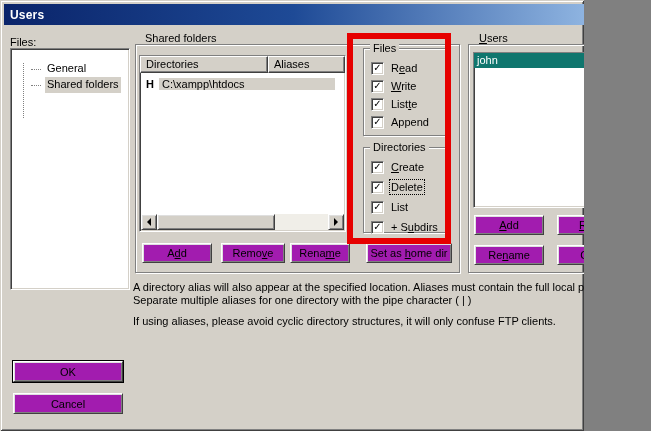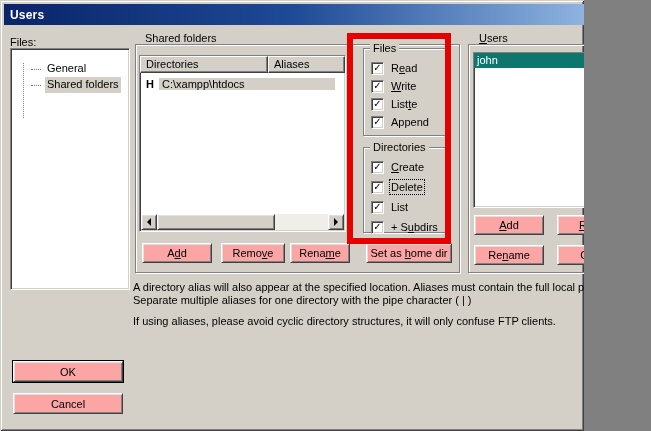--- a/index.html
+++ b/index.html
@@ -23,7 +23,7 @@
   .groupbox { position:absolute; border:1px solid #808080;
     box-shadow: inset 1px 1px 0 #ffffff, 1px 1px 0 #ffffff; }
   .glabel { position:absolute; background:#d4d0c8; padding:0 3px; z-index:2; white-space:nowrap; }
-  .btn { position:absolute; background:#fca5a5; border:1px solid; border-color:#ffffff #404040 #404040 #ffffff;
+  .btn { position:absolute; background:#a21caf; border:1px solid; border-color:#ffffff #404040 #404040 #ffffff;
     box-shadow: inset 1px 1px 0 #dfdfdf, inset -1px -1px 0 #808080;
     font-family:"Liberation Sans",sans-serif; font-size:11px; text-align:center; cursor:default;
     display:flex; align-items:center; justify-content:center; white-space:nowrap; }

